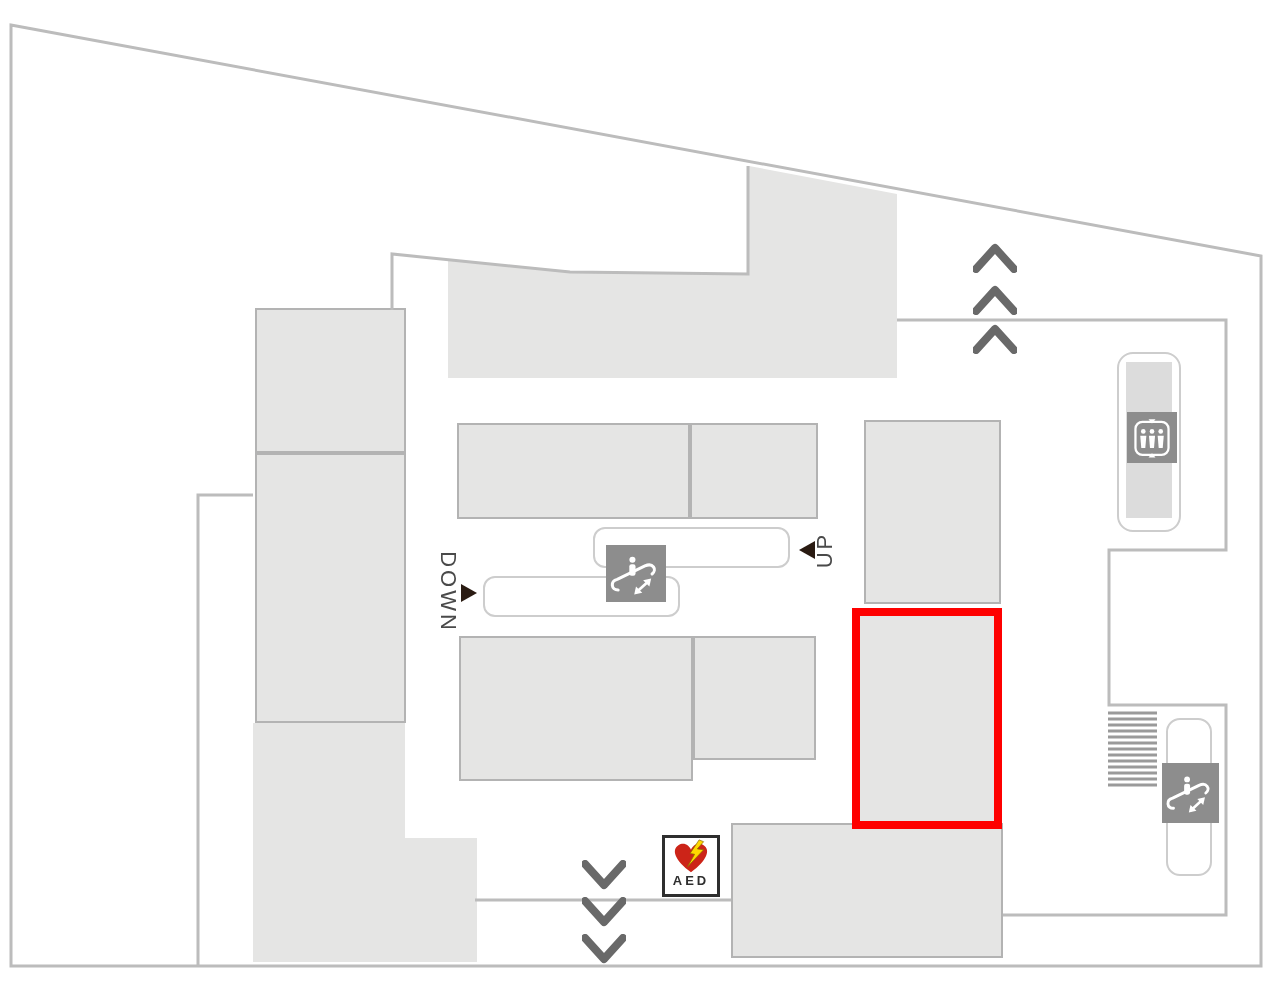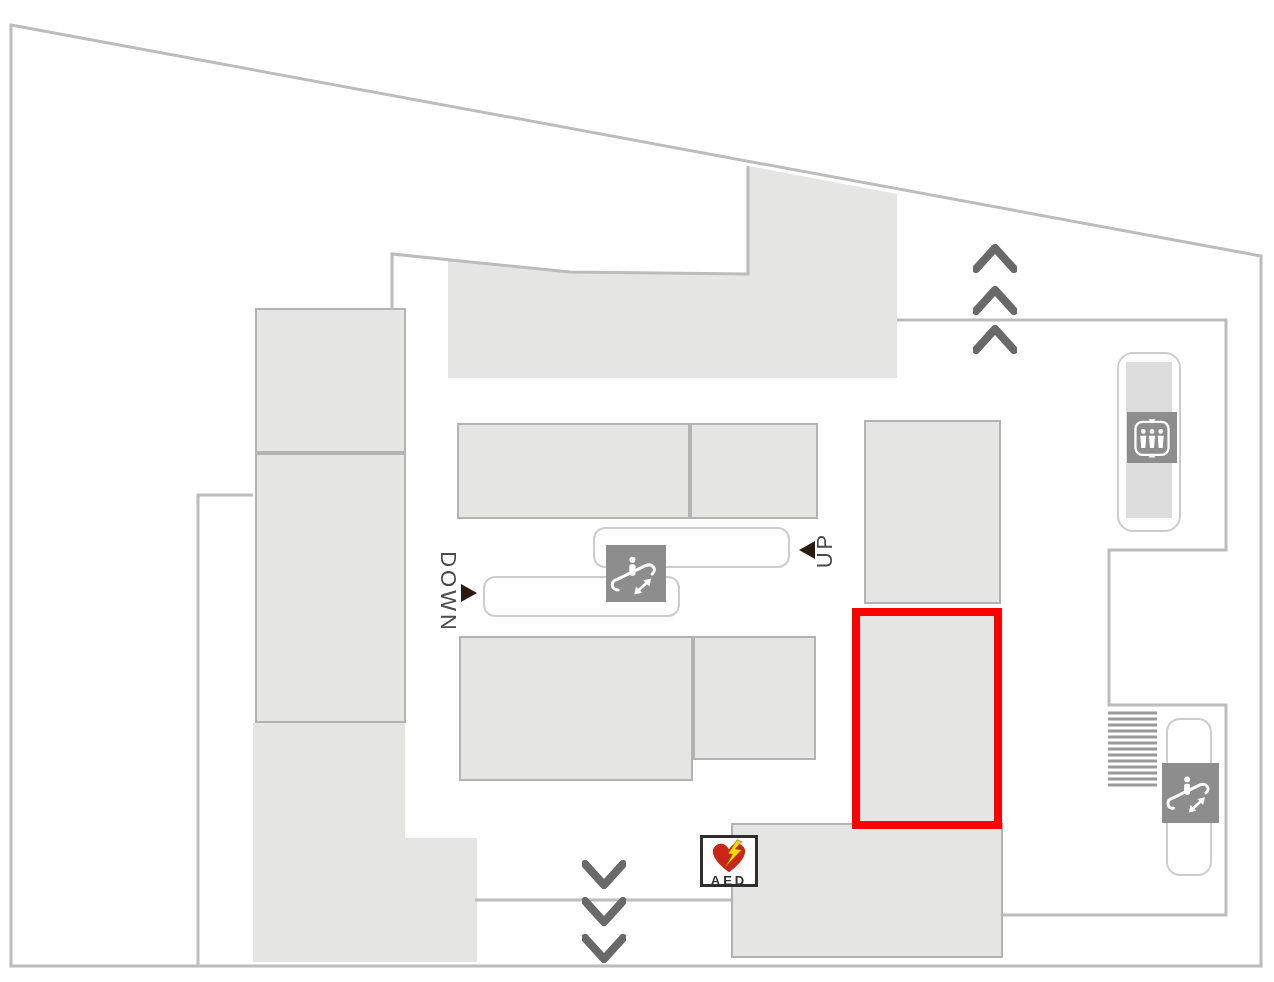--- a/index.html
+++ b/index.html
@@ -22,7 +22,7 @@
   .tri-right{border-top:9px solid transparent;border-bottom:9px solid transparent;border-left:16px solid var(--arrow);}
   .highlight{position:absolute;left:852px;top:608px;width:150px;height:221px;box-sizing:border-box;
              border:8px solid var(--highlight);background:var(--block_fill);z-index:4;}
-  .aed{position:absolute;left:700px;top:835px;width:58px;height:52px;background:#fff;
+  .aed{position:absolute;left:662px;top:835px;width:58px;height:62px;background:#fff;
        border:3px solid var(--aed_border);box-sizing:border-box;z-index:7;text-align:center;}
   .aed .aedtxt{color:#2e2e2e;font-weight:bold;font-size:13px;letter-spacing:3px;line-height:13px;display:block;margin-top:-1px;}
   .whiteglyph{stroke:#fff;fill:none;stroke-linecap:round;stroke-linejoin:round;}

